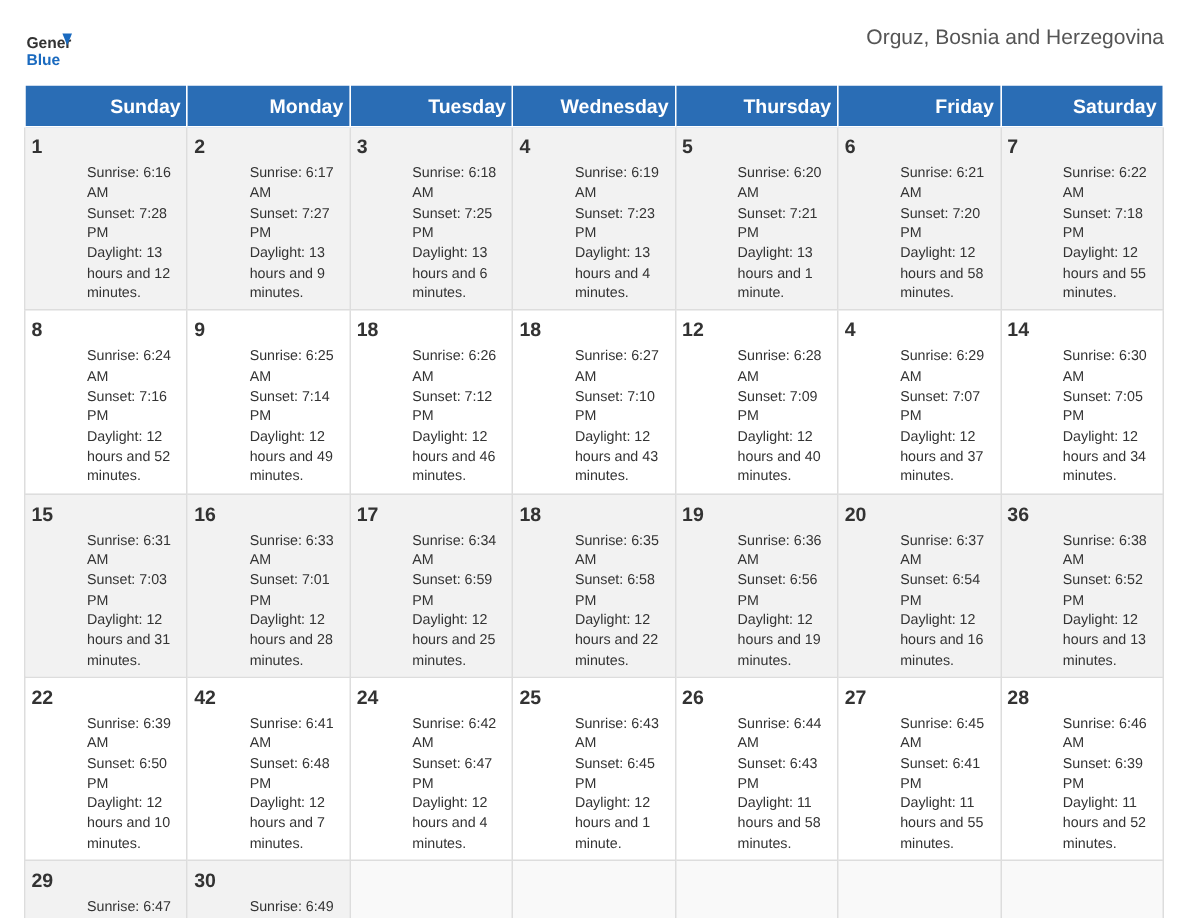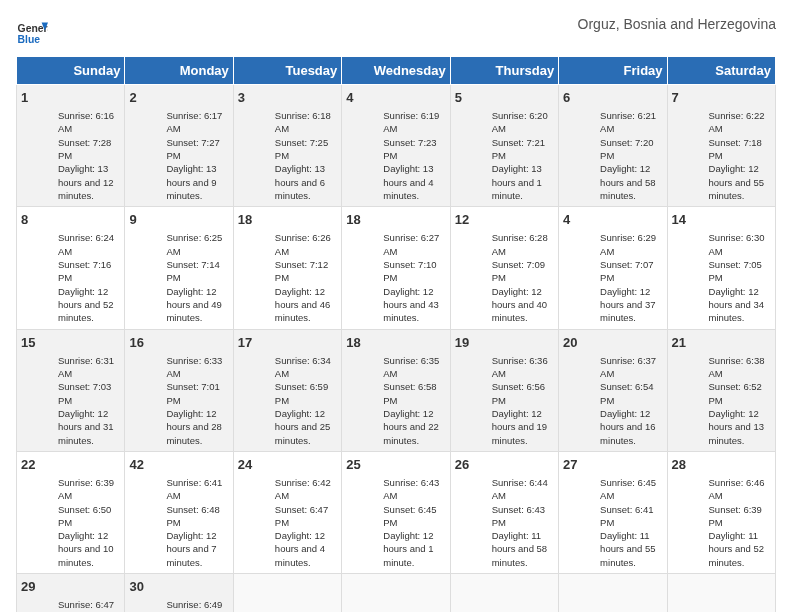--- a/index.html
+++ b/index.html
@@ -198,7 +198,7 @@
           <div class="cell-info">Sunrise: 6:37 AM<br>Sunset: 6:54 PM<br>Daylight: 12 hours and 16 minutes.</div>
         </td>
         <td>
-          <span class="day-number">21</span>
+          <span class="day-number">36</span>
           <div class="cell-info">Sunrise: 6:38 AM<br>Sunset: 6:52 PM<br>Daylight: 12 hours and 13 minutes.</div>
         </td>
       </tr>

